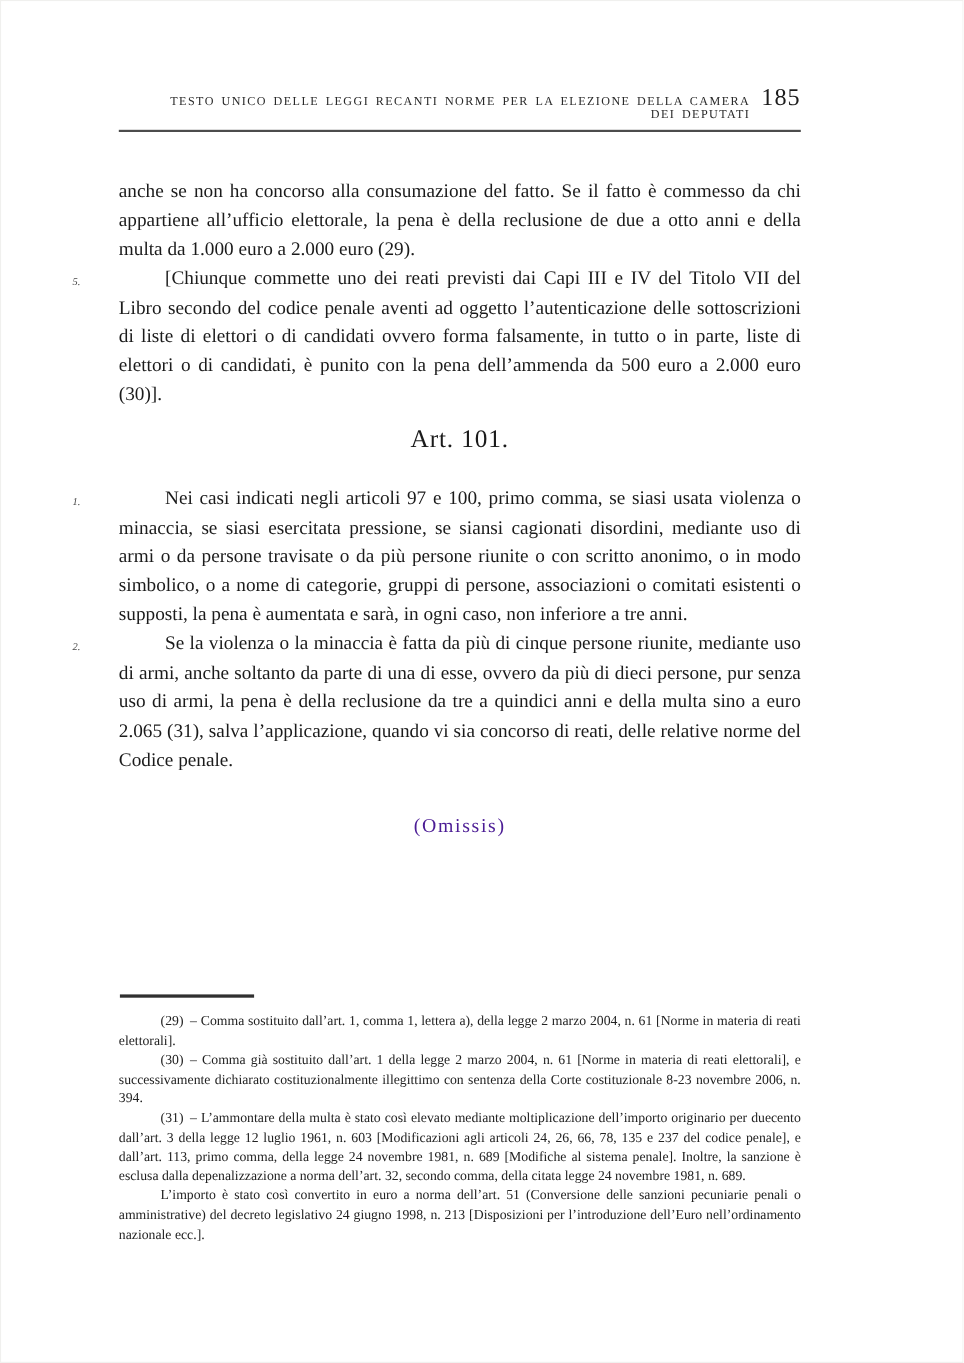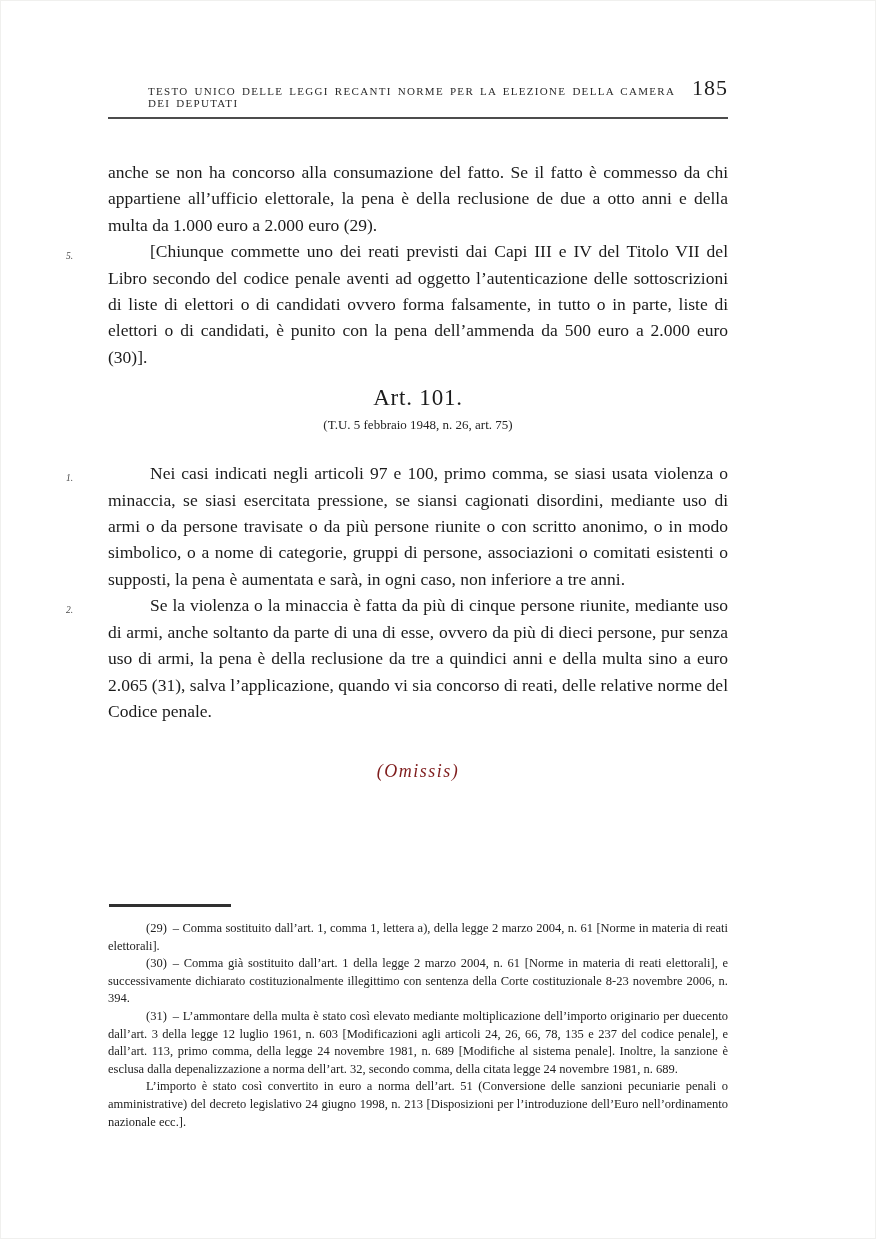--- a/index.html
+++ b/index.html
@@ -30,7 +30,7 @@
   }
   .runhead-title {
     flex: 1;
-    text-align: left;
+    text-align: right;
     font-size: 11px;
     letter-spacing: 1.3px;
     word-spacing: 2px;

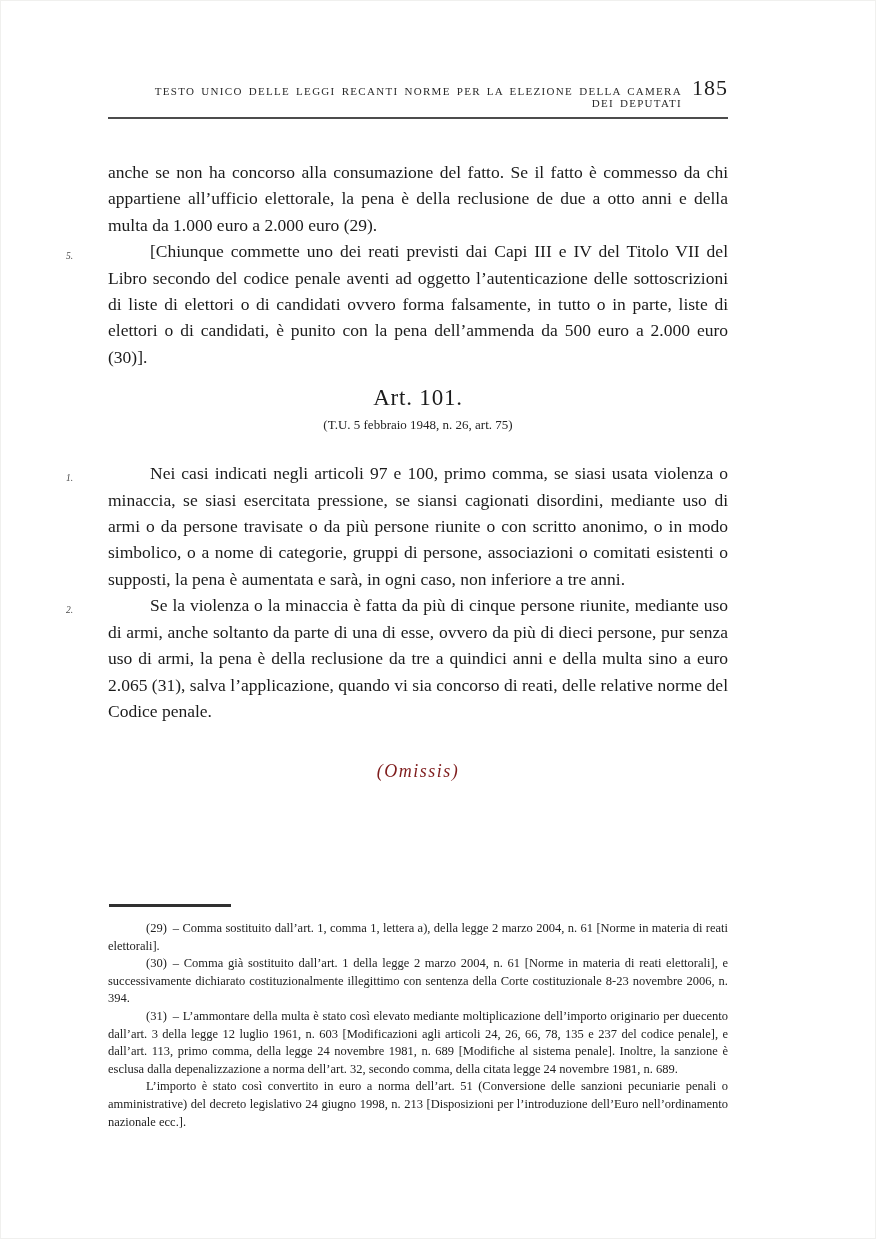--- a/index.html
+++ b/index.html
@@ -139,7 +139,6 @@
       </p>
 
       <p class="art-heading">Art. 101.</p>
-      <p class="art-source">(T.U. 5 febbraio 1948, n. 26, art. 75)</p>
 
       <p class="para indent after-heading">
         <span class="margin-note">1.</span><span>Nei casi indicati negli articoli 97 e 100, primo comma, se siasi usata violenza o minaccia, se siasi esercitata pressione, se siansi cagionati disordini, mediante uso di armi o da persone travisate o da più persone riunite o con scritto anonimo, o in modo simbolico, o a nome di categorie, gruppi di persone, associazioni o comitati esistenti o supposti, la pena è aumentata e sarà, in ogni caso, non inferiore a tre anni.</span>

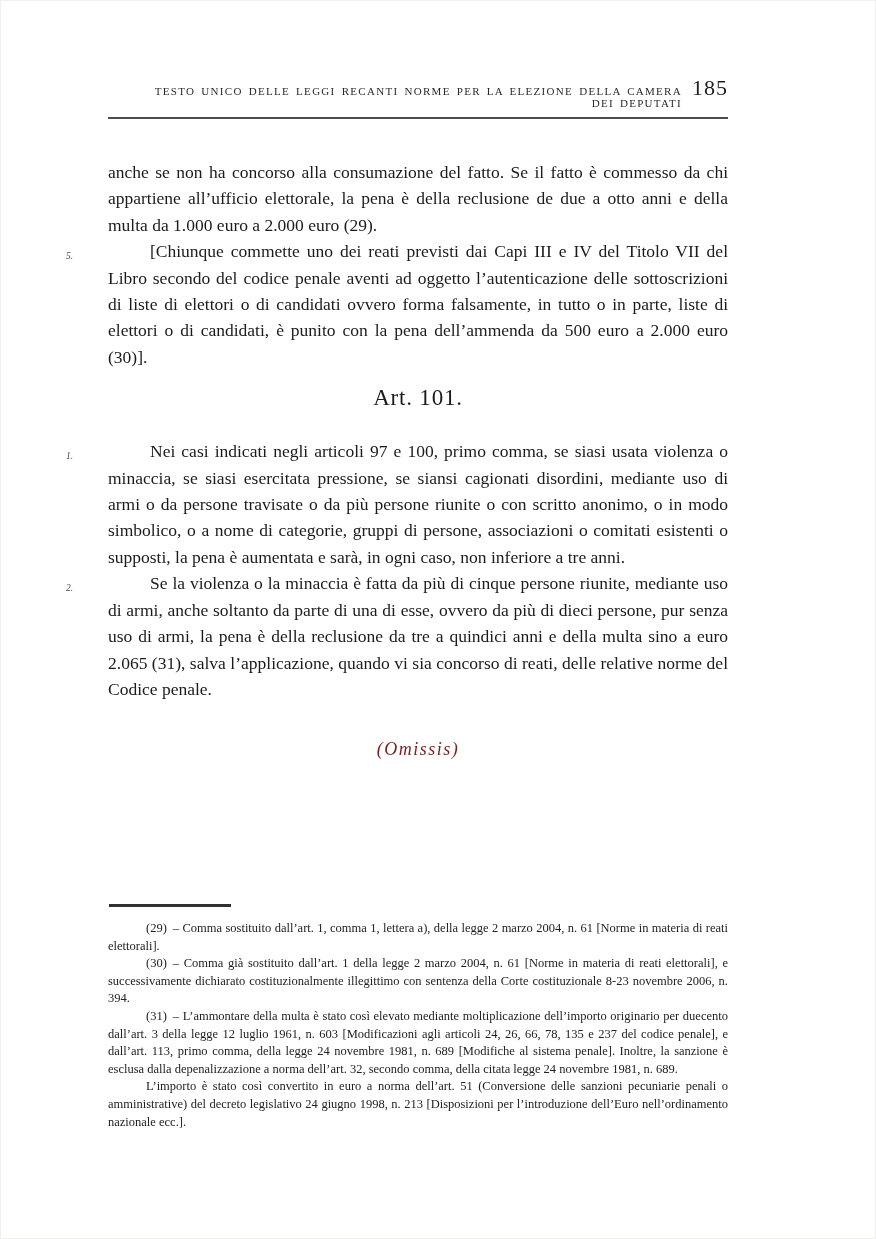--- a/index.html
+++ b/index.html
@@ -88,10 +88,9 @@
   .omissis {
     margin: 37px 0 0 0;
     text-align: center;
-    font-style: italic;
     font-size: 18px;
     letter-spacing: 1.5px;
-    color: #7f1d1d;
+    color: #4c1d95;
   }
   
   .footnotes {

